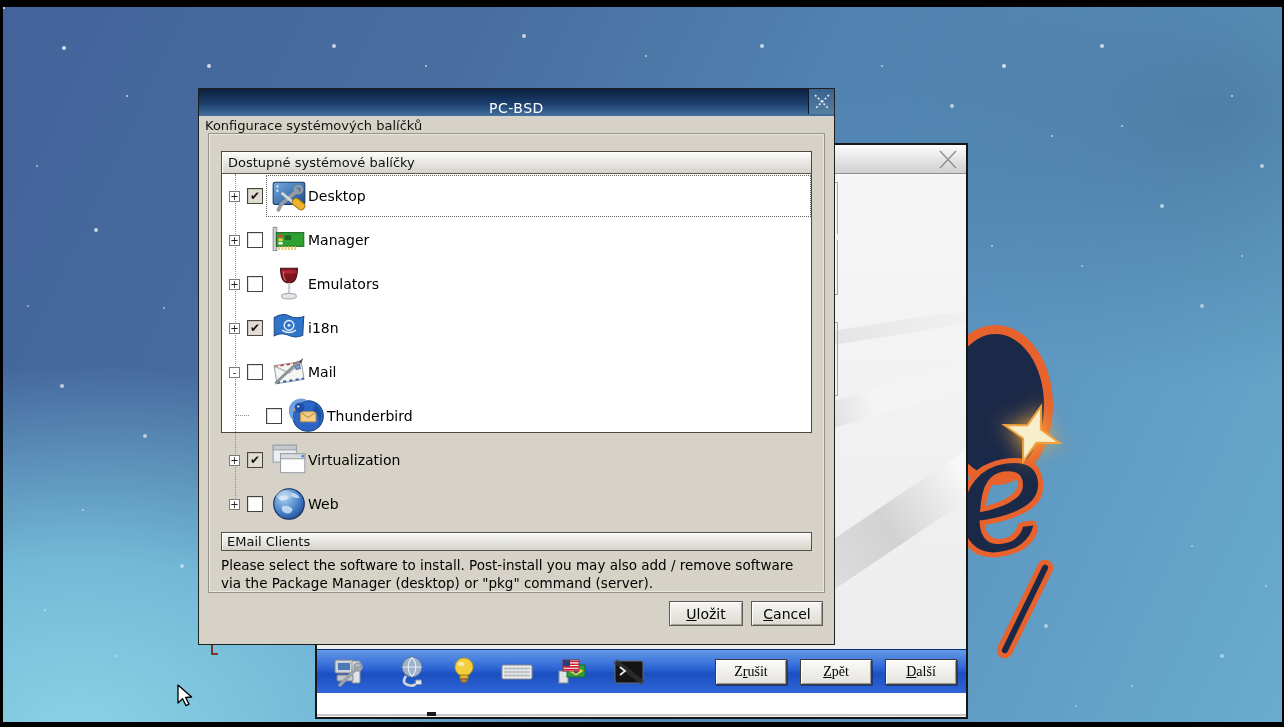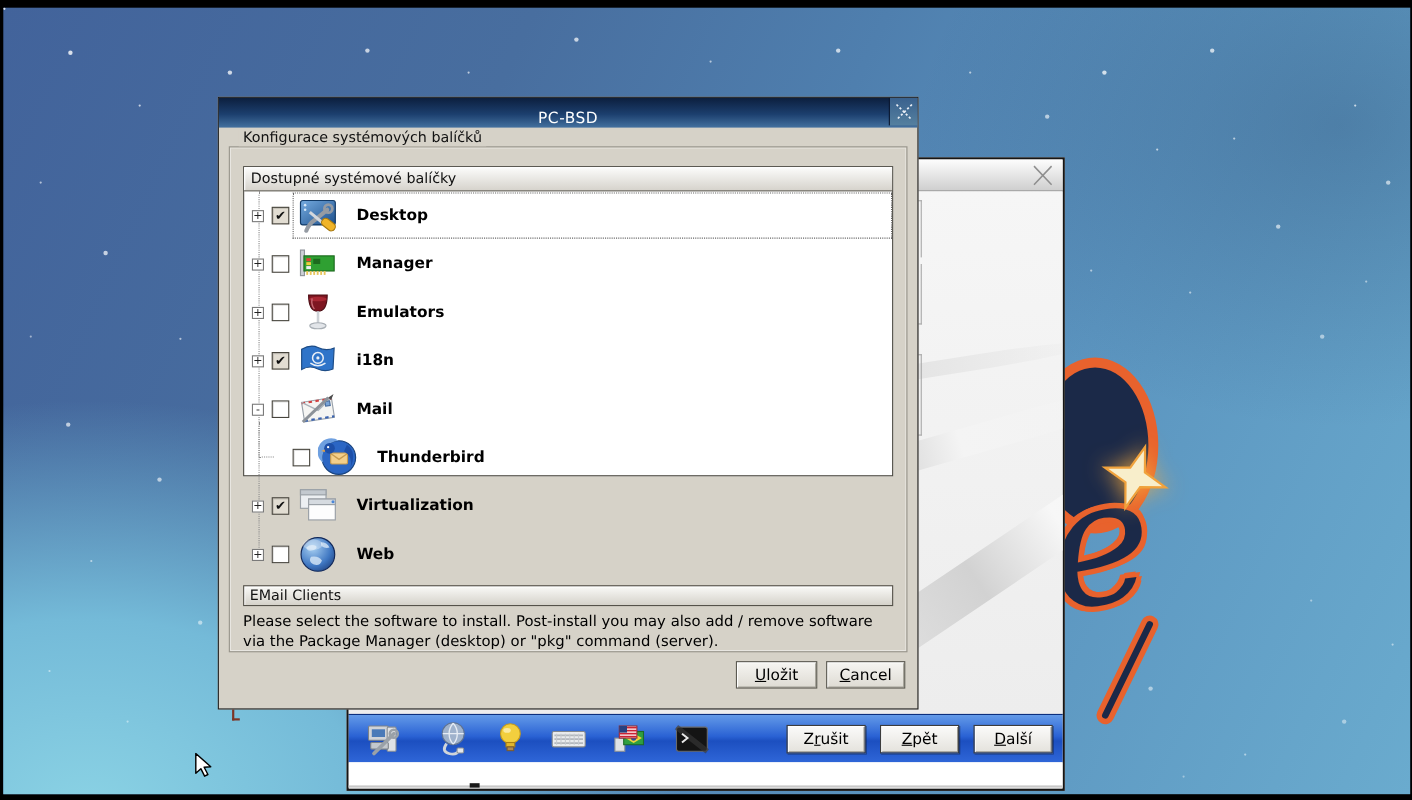--- a/index.html
+++ b/index.html
@@ -82,7 +82,7 @@
   .dlg-body{position:relative;height:529px;}
   .groupbox{position:absolute;left:9px;right:9px;top:17px;height:460px;border:1px solid #97948b;
     box-shadow:inset 0 0 0 1px rgba(255,255,255,.45);}
-  .gb-label{position:absolute;left:18px;top:2px;background:#d6d2c8;padding:0 4px;font-size:13px;color:#111;}
+  .gb-label{position:absolute;left:2px;top:2px;background:#d6d2c8;padding:0 4px;font-size:13px;color:#111;}
   .tree{position:absolute;left:22px;top:35px;width:591px;height:282px;border:1px solid #4a4840;background:#fff;}
   .tree-header{height:22px;background:linear-gradient(#fcfcfb,#d6d3cc);border-bottom:1px solid #5a574e;
     font-size:13px;color:#111;display:flex;align-items:center;padding-left:6px;

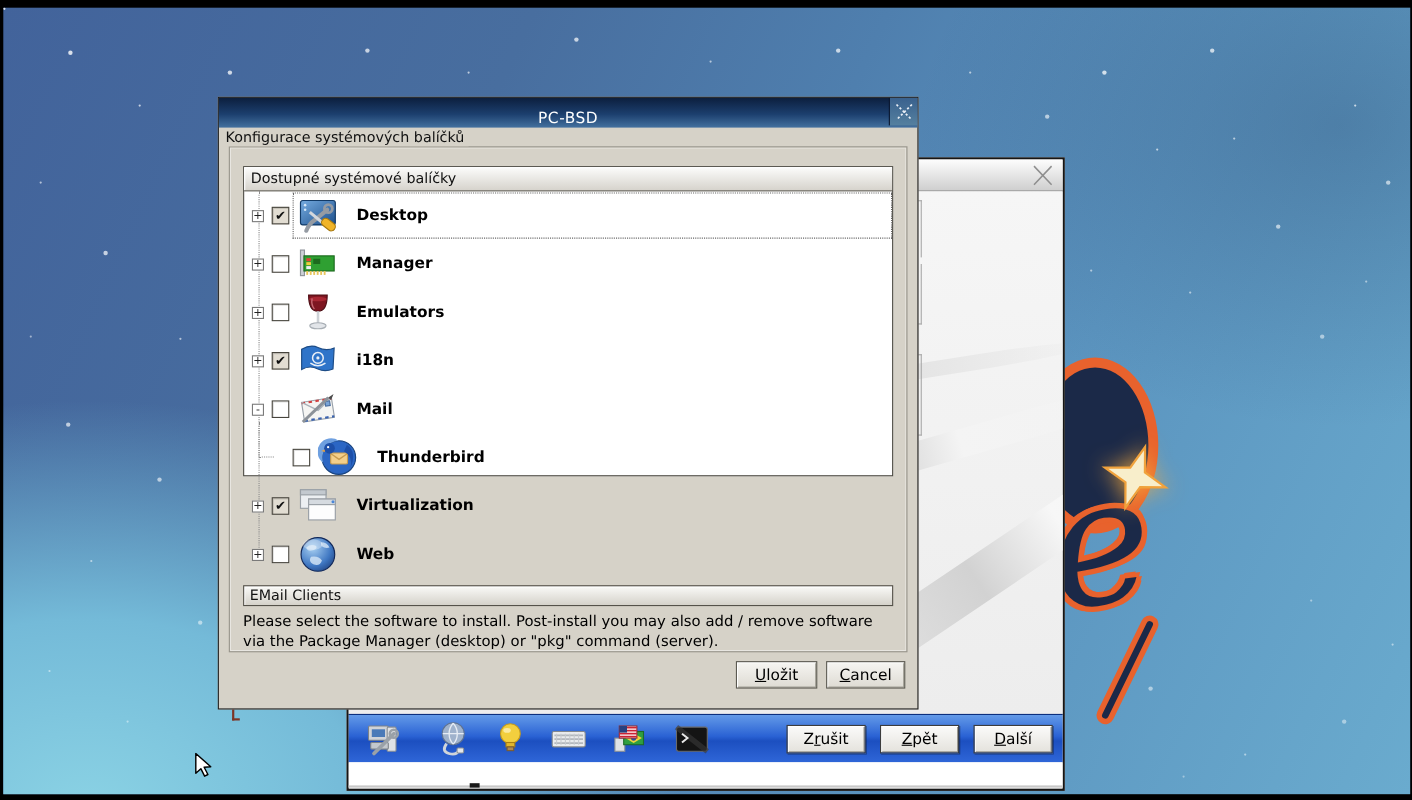--- a/index.html
+++ b/index.html
@@ -101,7 +101,7 @@
   .rowfocus{display:flex;align-items:center;flex:1;height:42px;border:1px solid transparent;}
   .rowfocus.focused{border:1px dotted #666;}
   .ticon{width:38px;height:38px;margin-left:3px;flex:none;}
-  .tlabel{font-size:14px;color:#000;margin-left:16px;font-weight:bold;}
+  .tlabel{font-size:14px;color:#000;margin-left:0;}
   .trow.child{padding-left:19px;}
   .elbow{position:absolute;left:13px;top:-10px;width:14px;height:32px;
     border-left:1px dotted #8c8c8c;border-bottom:1px dotted #8c8c8c;}

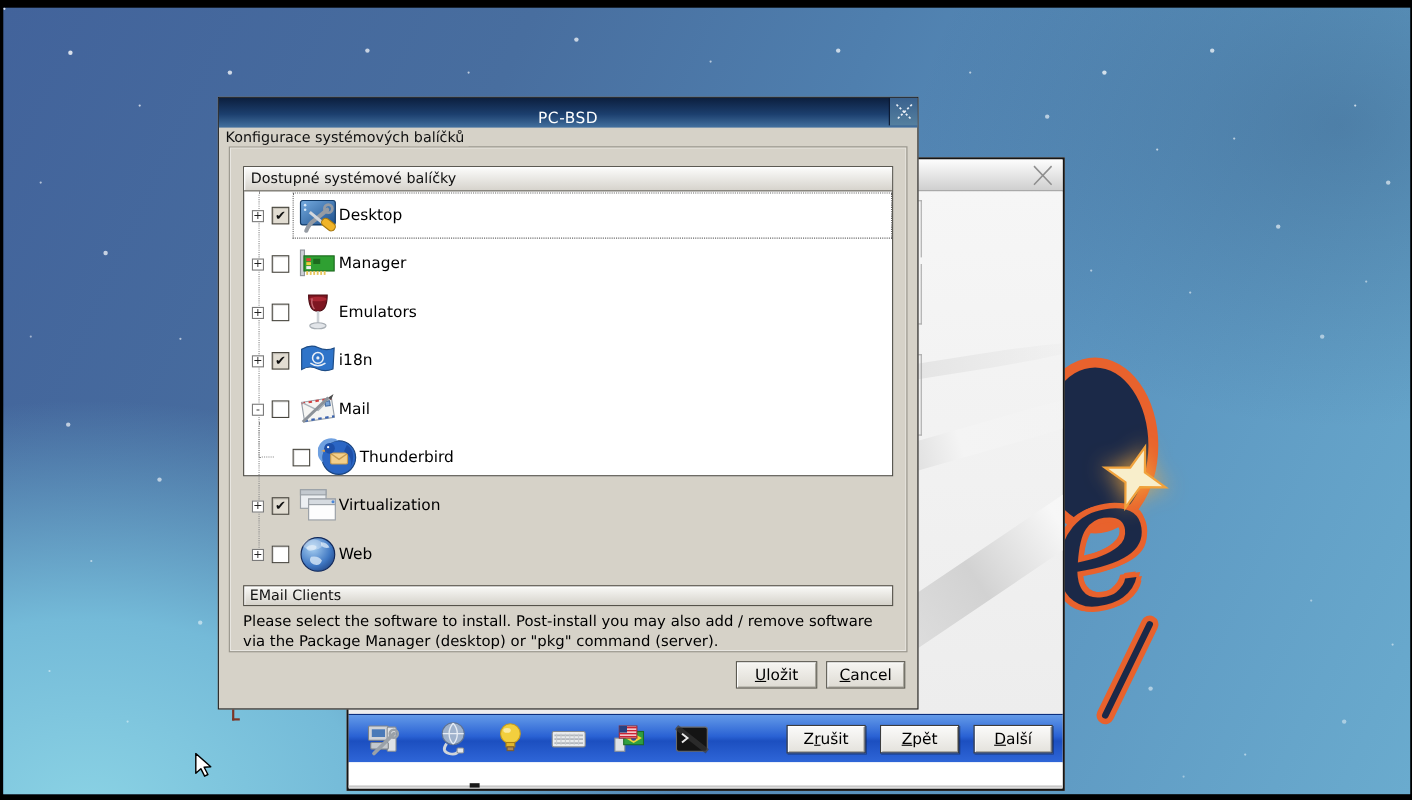--- a/index.html
+++ b/index.html
@@ -68,7 +68,7 @@
     display:flex;align-items:center;border-top:1px solid #0c2f7e;}
   .tbicon{position:absolute;top:5px;width:34px;height:34px;}
   .wiz-btn{position:absolute;top:9px;width:72px;height:26px;background:linear-gradient(#fbfbfa,#e4e2dc);
-    border:1px solid #3c3c3c;box-shadow:inset 1px 1px 0 #fff,inset -1px -1px 0 #9a9890,1px 1px 0 rgba(0,0,0,.35);}
+    border:1px solid #3c3c3c;box-shadow:inset 1px 1px 0 #fff,inset -1px -1px 0 #9a9890,1px 1px 0 rgba(0,0,0,.35);font-family:Liberation Serif, serif;}
   .wiz-bottom{height:23px;background:#fff;border-bottom:2px solid #c8c8c8;position:relative;}
   .wiz-tick{position:absolute;left:110px;bottom:-2px;width:9px;height:4px;background:#1a1a1a;}
   

